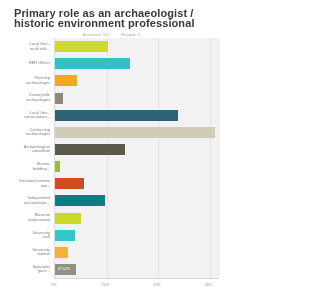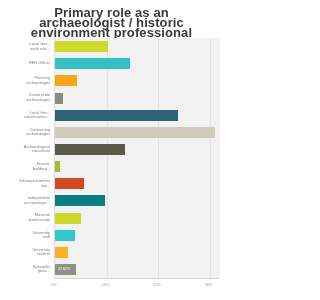--- a/index.html
+++ b/index.html
@@ -17,8 +17,8 @@
     padding:6px 4px 2px 4px;
   }
   .title{
-    text-align:center;
-    font-size:13px;
+    text-align:left;
+    font-size:11px;
     font-weight:bold;
     color:#3a3a3a;
     line-height:10px;

